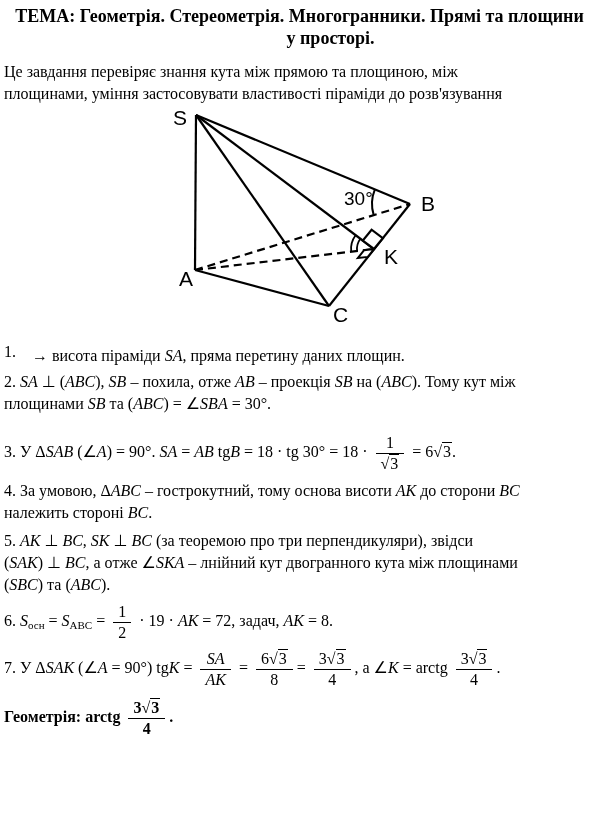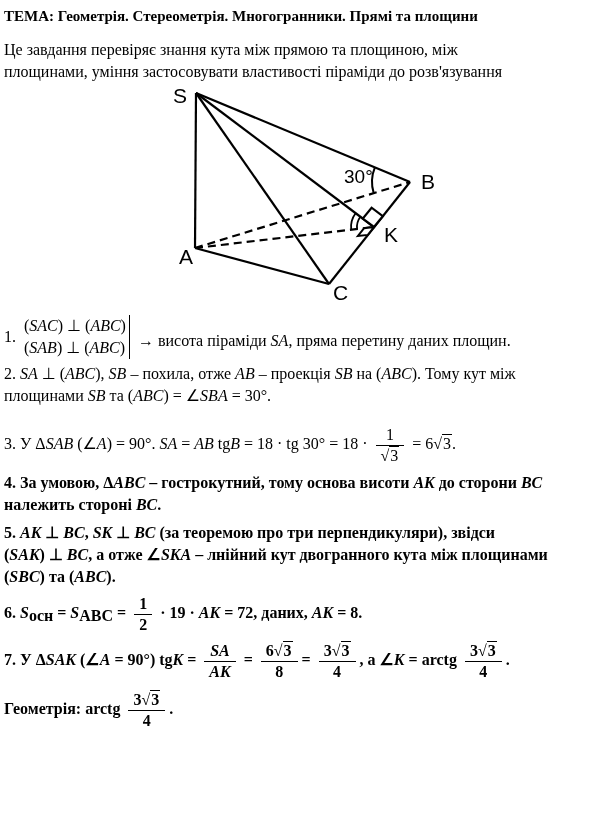--- a/index.html
+++ b/index.html
@@ -10,7 +10,7 @@
     font-size:16px;line-height:22px;
   }
   .doc{padding:5px 5px 0 4px;}
-  .title{font-weight:bold;font-size:15px;line-height:22px;white-space:nowrap;}
+  .title{font-weight:bold;font-size:18px;line-height:22px;white-space:nowrap;text-align:center;}
   .title .t2{padding-left:62px;}
   .intro{margin-top:12px;}
   svg.figure{display:block;margin-top:2px;}

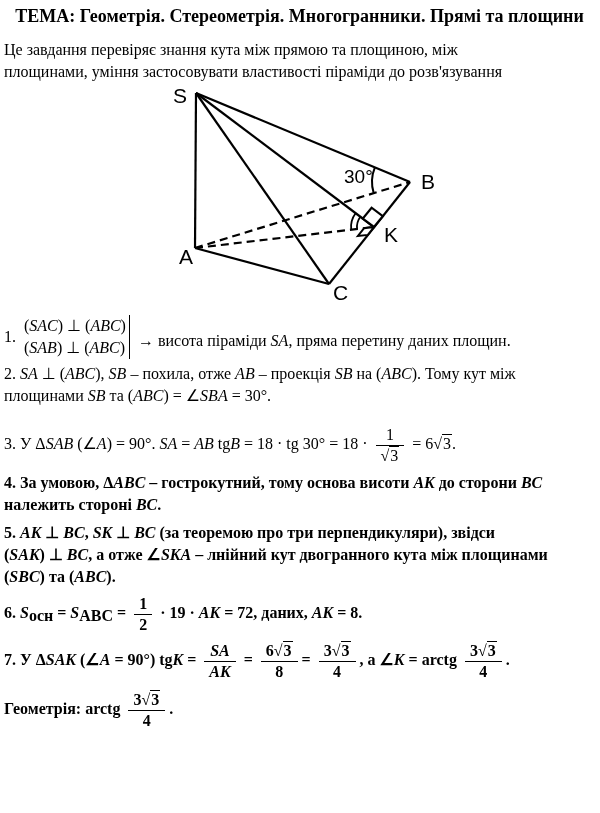--- a/index.html
+++ b/index.html
@@ -39,6 +39,7 @@
 
   <div class="title">
     <div class="t1">ТЕМА: Геометрія. Стереометрія. Многогранники. Прямі та площини</div>
+    <div class="t2">у просторі.</div>
   </div>
 
   <div class="intro"><span>Це завдання перевіряє знання кута між прямою та площиною, між</span><br><span>площинами, уміння застосовувати властивості піраміди до розв'язування</span><br></div>

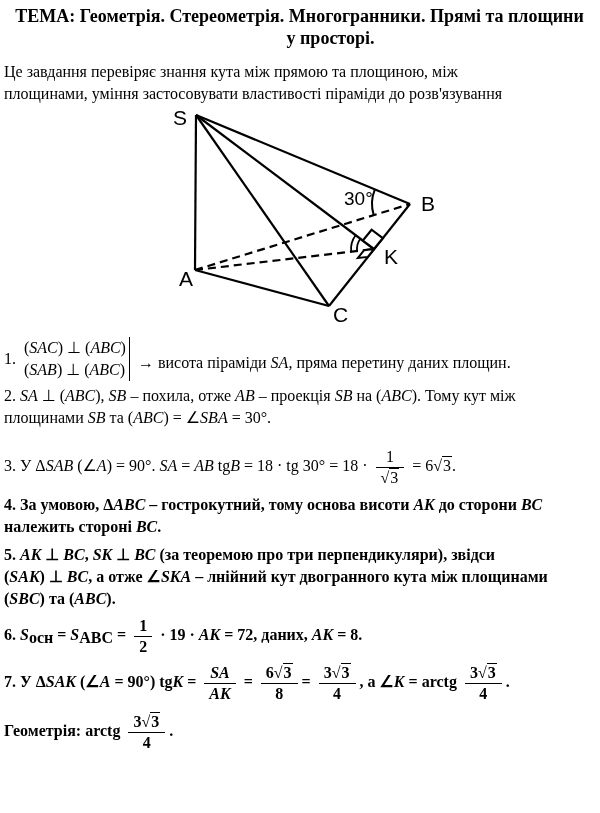--- a/index.html
+++ b/index.html
@@ -76,10 +76,6 @@
 
   <div class="step step1">
     <span class="num">1.</span>
-    <span class="sys">
-      <span class="sysline"><span>(</span><span class="it">SAC</span><span>) ⊥ (</span><span class="it">ABC</span><span>)</span></span>
-      <span class="sysline"><span>(</span><span class="it">SAB</span><span>) ⊥ (</span><span class="it">ABC</span><span>)</span></span>
-    </span>
     <span class="concl"><span>→  висота піраміди </span><span class="it">SA</span><span>, пряма перетину даних площин.</span></span>
   </div>
 

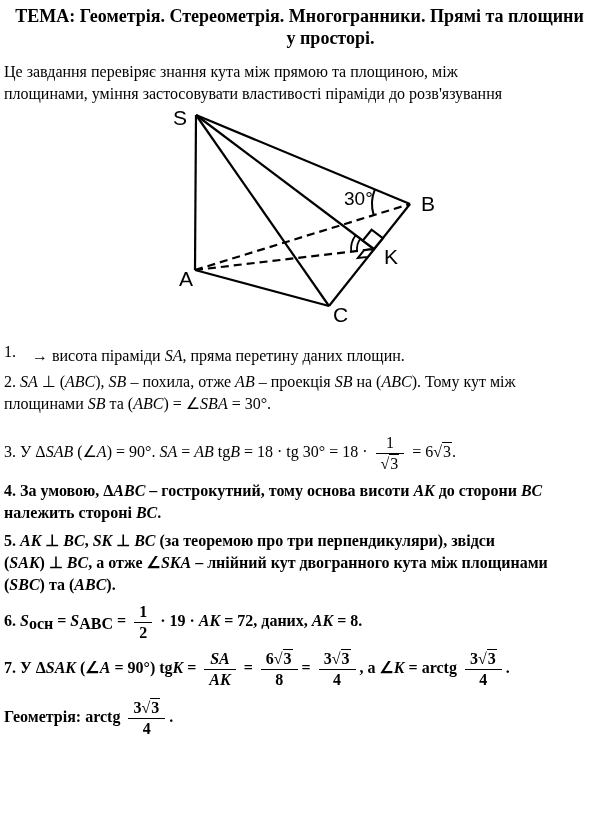--- a/index.html
+++ b/index.html
@@ -21,7 +21,7 @@
   .concl{margin-left:8px;margin-top:8px;}
   .mt-lg{margin-top:4px;}
   .mt-md{margin-top:18px;}
-  .mt-sm{margin-top:6px;font-weight:bold;}
+  .mt-sm{margin-top:6px;}
   .it{font-style:italic;}
   .frac{display:inline-block;text-align:center;vertical-align:middle;margin:0 4px;line-height:20px;}
   .frac .num{display:block;border-bottom:1px solid #000;padding:0 5px;}

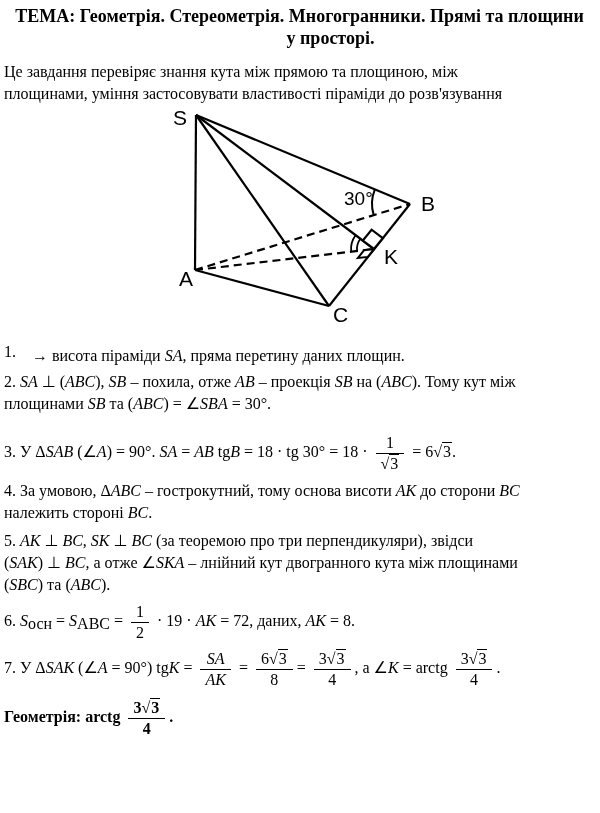--- a/index.html
+++ b/index.html
@@ -27,7 +27,7 @@
   .frac .num{display:block;border-bottom:1px solid #000;padding:0 5px;}
   .frac .den{display:block;padding:0 5px;}
   .sqrt .radicand{border-top:1px solid #000;padding:0 1px;}
-  sub{font-size:16px;line-height:0;vertical-align:-3px;}
+  sub{font-size:11px;line-height:0;vertical-align:-3px;}
   .answer{margin-top:8px;font-weight:bold;}
   .fig-label{font-family:"Liberation Sans",sans-serif;font-size:21px;}
   .fig-label-small{font-family:"Liberation Sans",sans-serif;font-size:19px;}

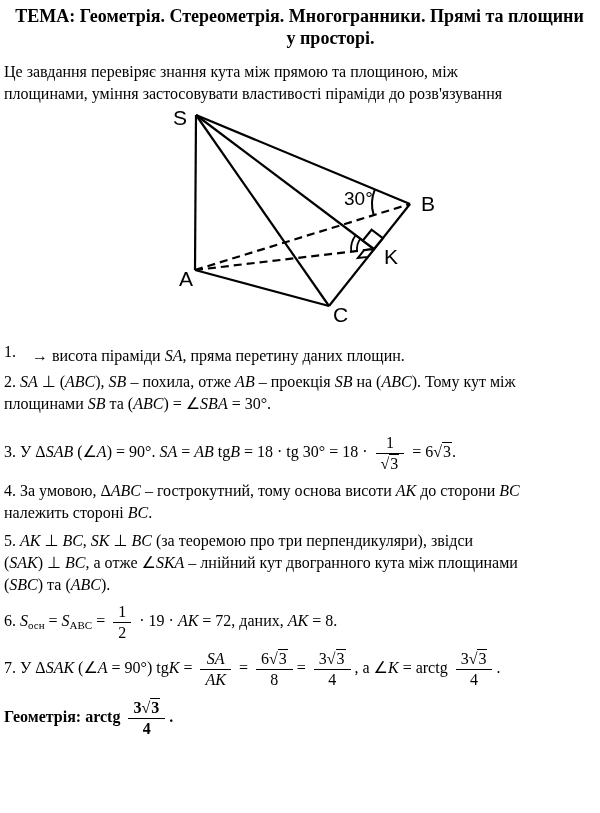--- a/index.html
+++ b/index.html
@@ -83,7 +83,7 @@
   <div class="step mt-md"><span>3. У Δ</span><span class="it">SAB</span><span> (∠</span><span class="it">A</span><span>) = 90°. </span><span class="it">SA</span><span> = </span><span class="it">AB</span><span> tg</span><span class="it">B</span><span> = 18 · tg 30° = 18 · </span><span class="frac"><span class="num"><span>1</span></span><span class="den"><span class="sqrt"><span>√</span><span class="radicand">3</span></span></span></span><span> = 6</span><span class="sqrt"><span>√</span><span class="radicand">3</span></span><span>.</span></div>
   <div class="step mt-sm"><span>4. За умовою, Δ</span><span class="it">ABC</span><span> – гострокутний, тому основа висоти </span><span class="it">AK</span><span> до сторони </span><span class="it">BC</span><br><span>належить стороні </span><span class="it">BC</span><span>.</span></div>
   <div class="step mt-sm"><span>5. </span><span class="it">AK</span><span> ⊥ </span><span class="it">BC</span><span>, </span><span class="it">SK</span><span> ⊥ </span><span class="it">BC</span><span> (за теоремою про три перпендикуляри), звідси</span><br><span>(</span><span class="it">SAK</span><span>) ⊥ </span><span class="it">BC</span><span>, а отже ∠</span><span class="it">SKA</span><span> – лнійний кут двогранного кута між площинами</span><br><span>(</span><span class="it">SBC</span><span>) та (</span><span class="it">ABC</span><span>).</span></div>
-  <div class="step mt-sm"><span>6. </span><span class="it">S</span><sub>осн</sub><span> = </span><span class="it">S</span><sub>ABC</sub><span> = </span><span class="frac"><span class="num"><span>1</span></span><span class="den"><span>2</span></span></span><span> · 19 · </span><span class="it">AK</span><span> = 72, даних, </span><span class="it">AK</span><span> = 8.</span></div>
+  <div class="step mt-sm"><span>6. </span><span class="it">S</span><sub>осн</sub><span> = </span><span class="it">S</span><sub>ABC</sub><span> = </span><span class="frac"><span class="num"><span>1</span></span><span class="den"><span>2</span></span></span><span> · 19 · </span><span class="it">AK</span><span> = 72, задач, </span><span class="it">AK</span><span> = 8.</span></div>
   <div class="step mt-sm"><span>7. У Δ</span><span class="it">SAK</span><span> (∠</span><span class="it">A</span><span> = 90°) tg</span><span class="it">K</span><span> = </span><span class="frac"><span class="num"><span class="it">SA</span></span><span class="den"><span class="it">AK</span></span></span><span> = </span><span class="frac"><span class="num"><span>6</span><span class="sqrt"><span>√</span><span class="radicand">3</span></span></span><span class="den"><span>8</span></span></span><span>= </span><span class="frac"><span class="num"><span>3</span><span class="sqrt"><span>√</span><span class="radicand">3</span></span></span><span class="den"><span>4</span></span></span><span>, а ∠</span><span class="it">K</span><span> = arctg </span><span class="frac"><span class="num"><span>3</span><span class="sqrt"><span>√</span><span class="radicand">3</span></span></span><span class="den"><span>4</span></span></span><span>.</span></div>
 
   <div class="answer"><span>Геометрія: arctg </span><span class="frac"><span class="num"><span>3</span><span class="sqrt"><span>√</span><span class="radicand">3</span></span></span><span class="den"><span>4</span></span></span><span>.</span></div>

